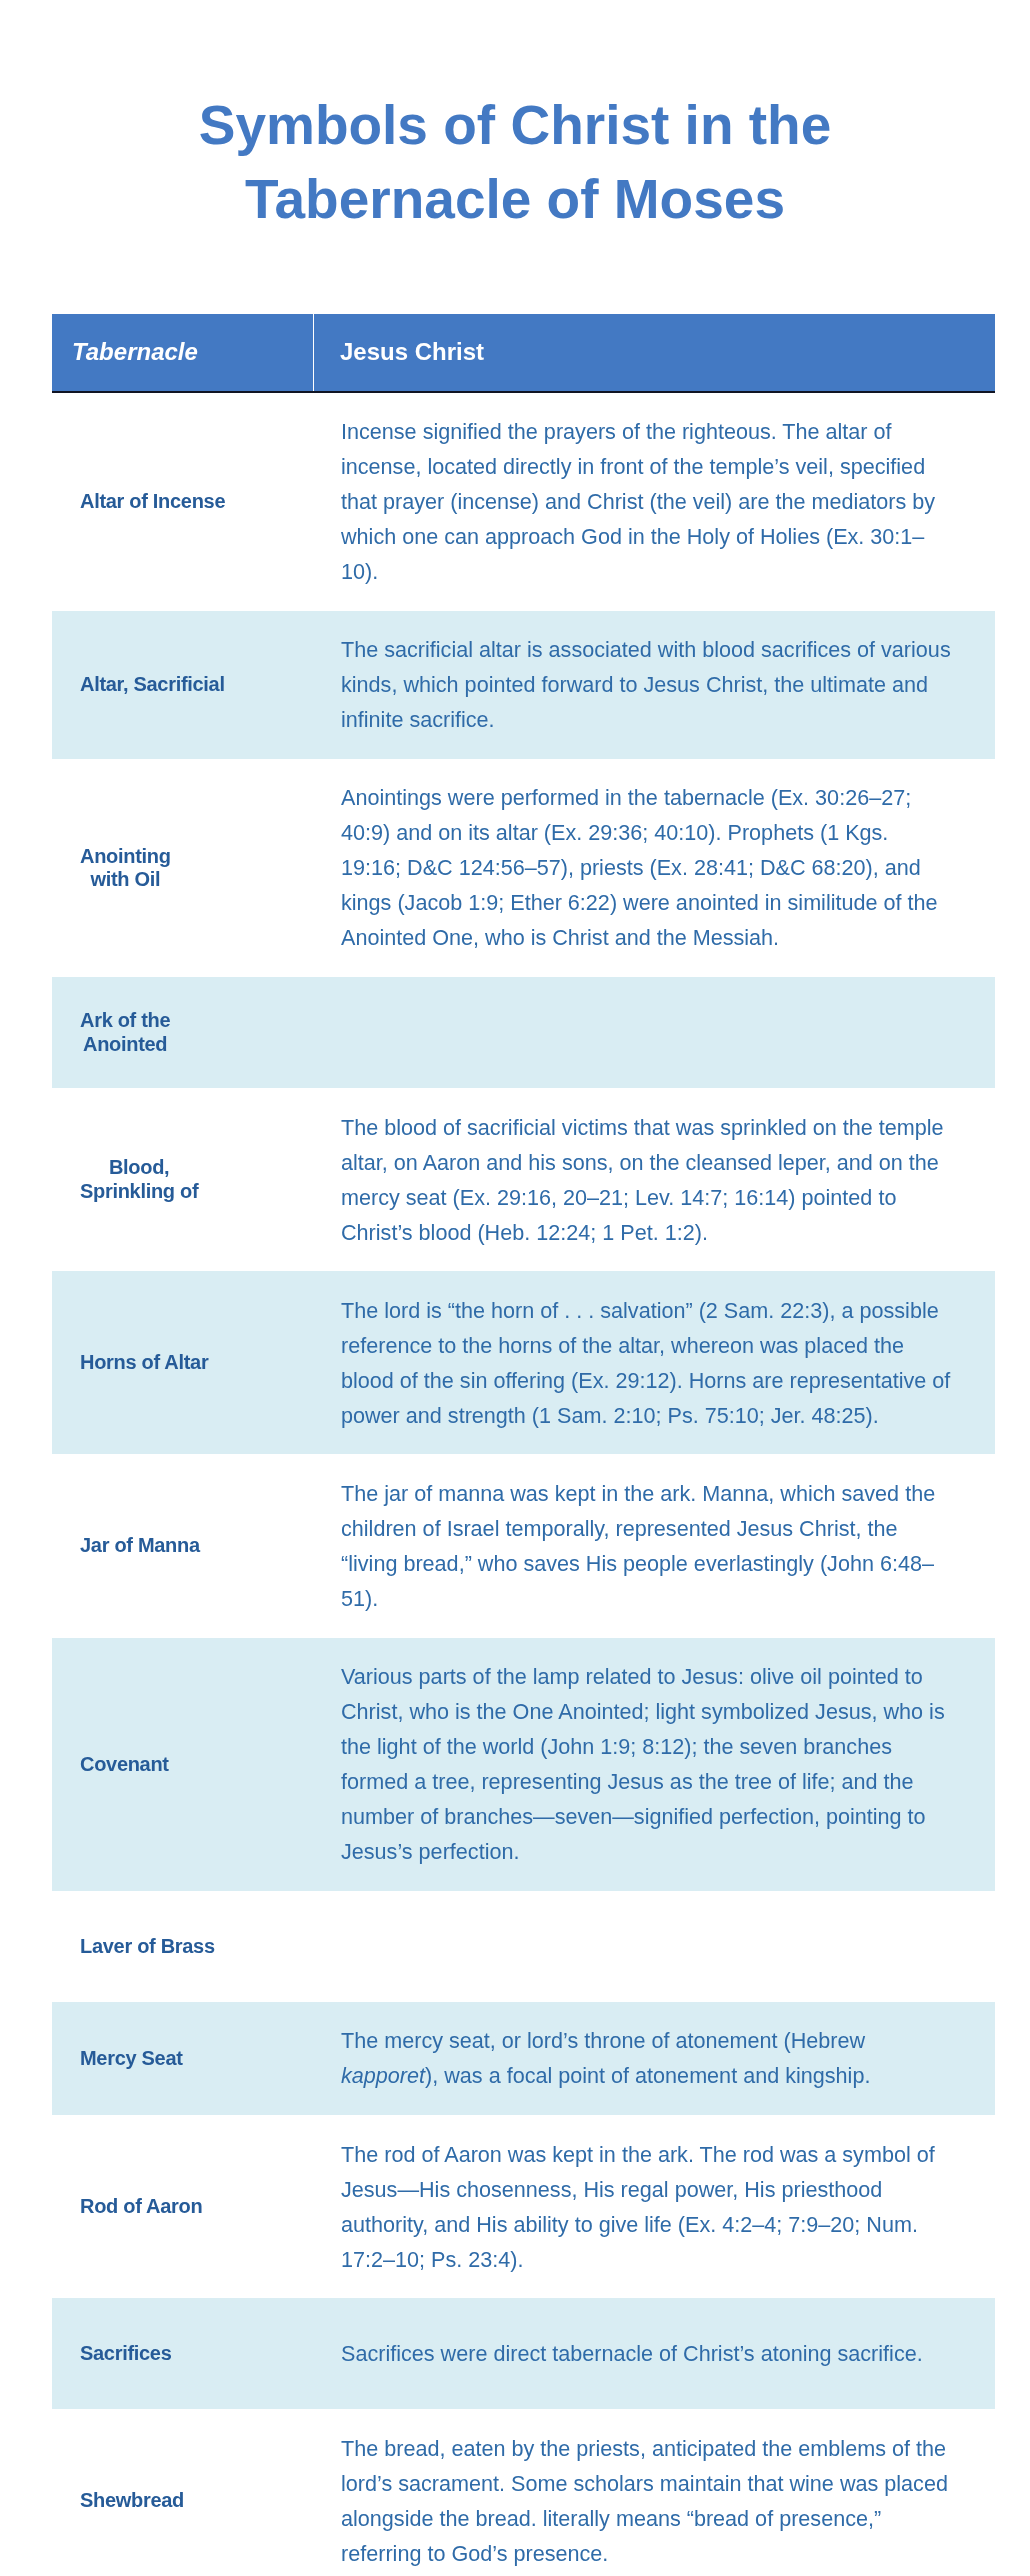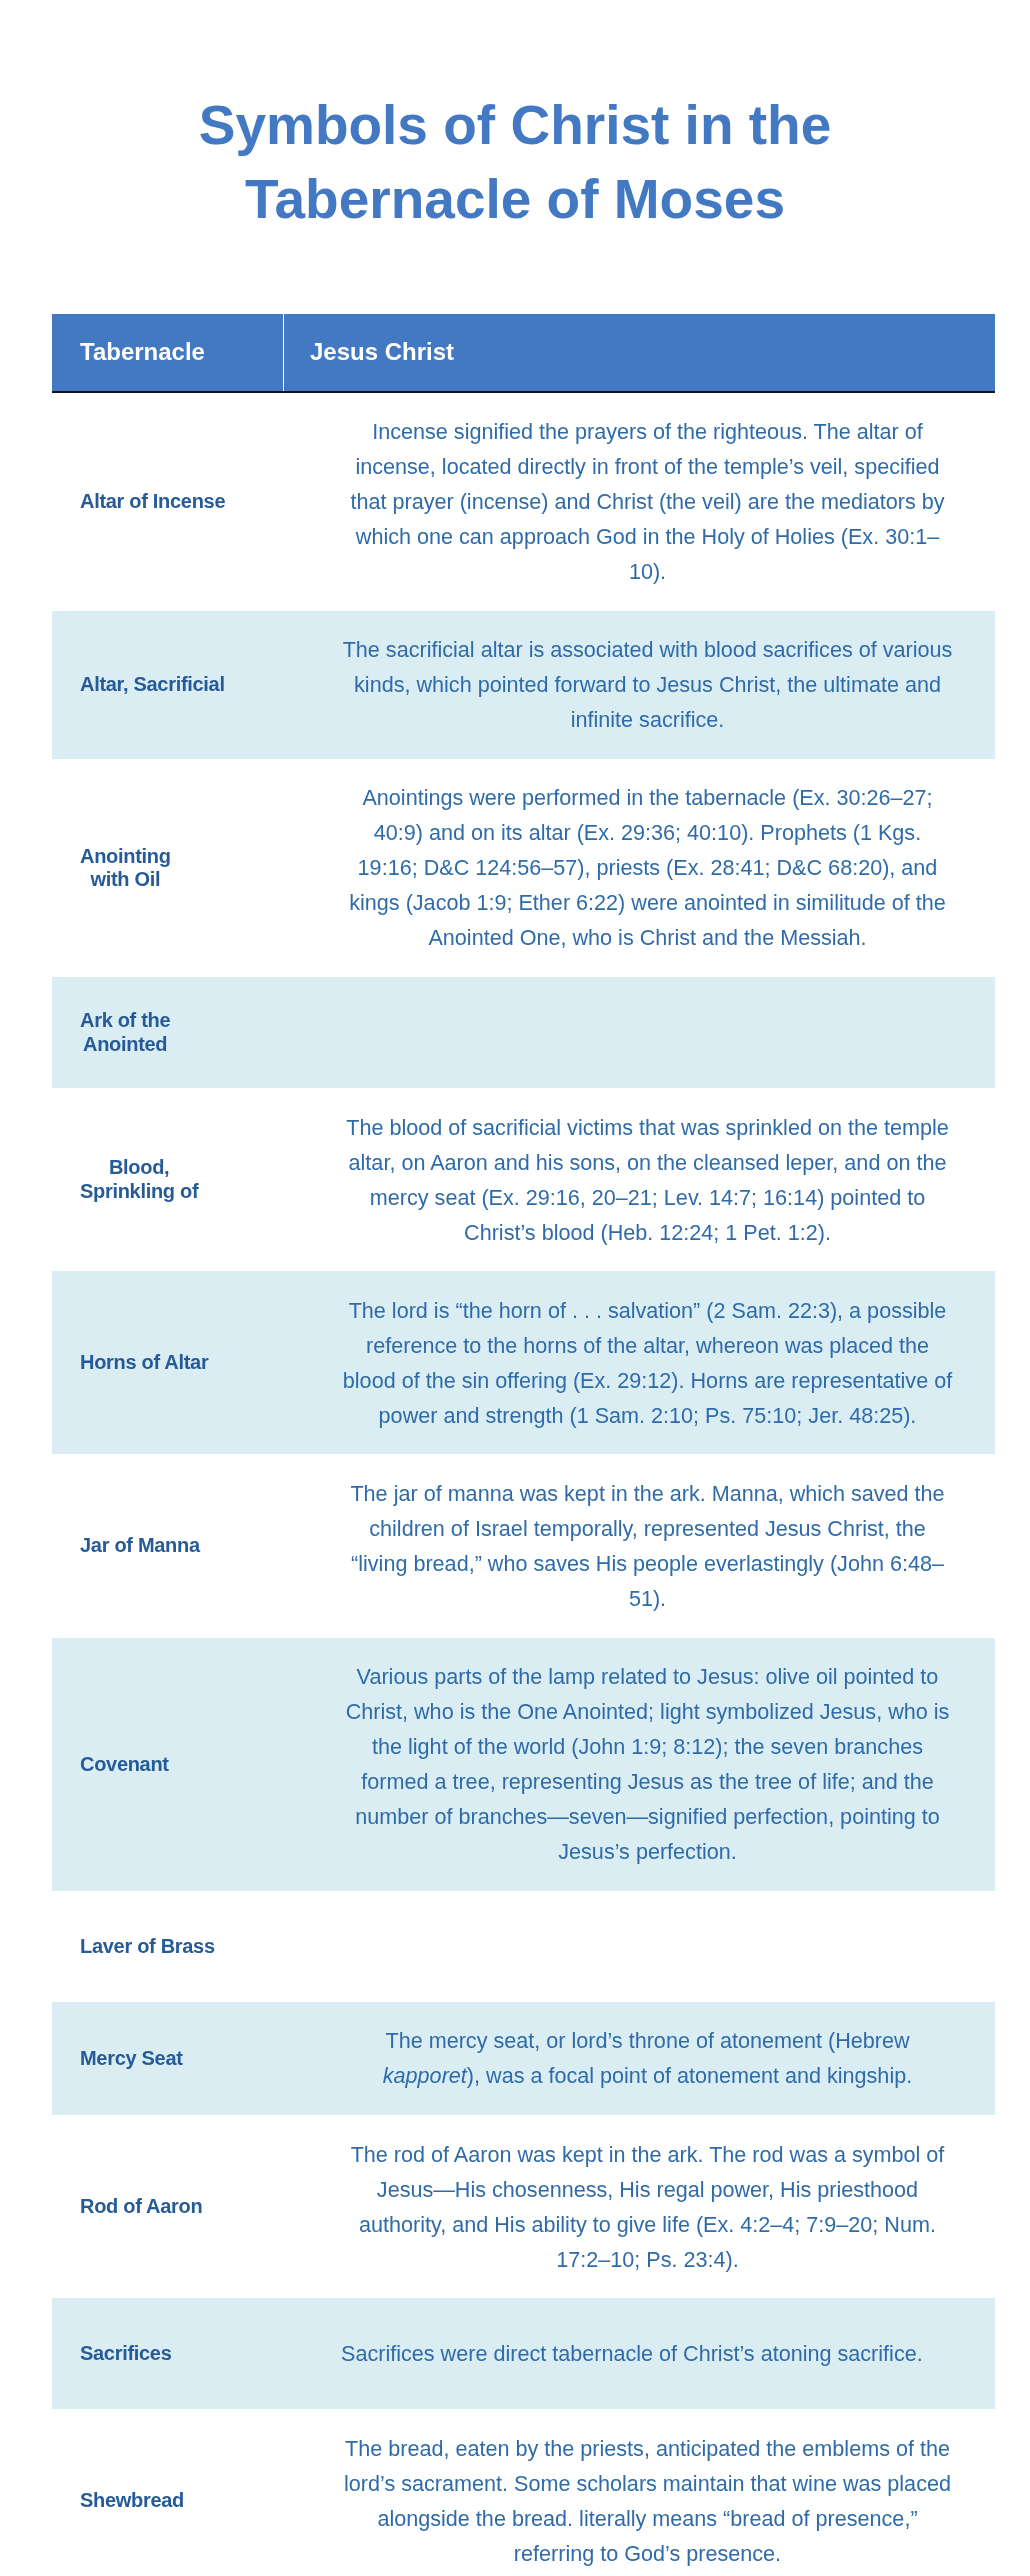--- a/index.html
+++ b/index.html
@@ -42,9 +42,10 @@
     box-sizing: border-box;
   }
   .th-symbol {
-    width: 232px;
-    padding-left: 28px;
+    width: 262px;
+    padding-left: 20px;
     border-right: 1.5px solid var(--header-divider, #ffffff);
+    font-style: italic;
   }
   .th-desc {
     flex: 1;

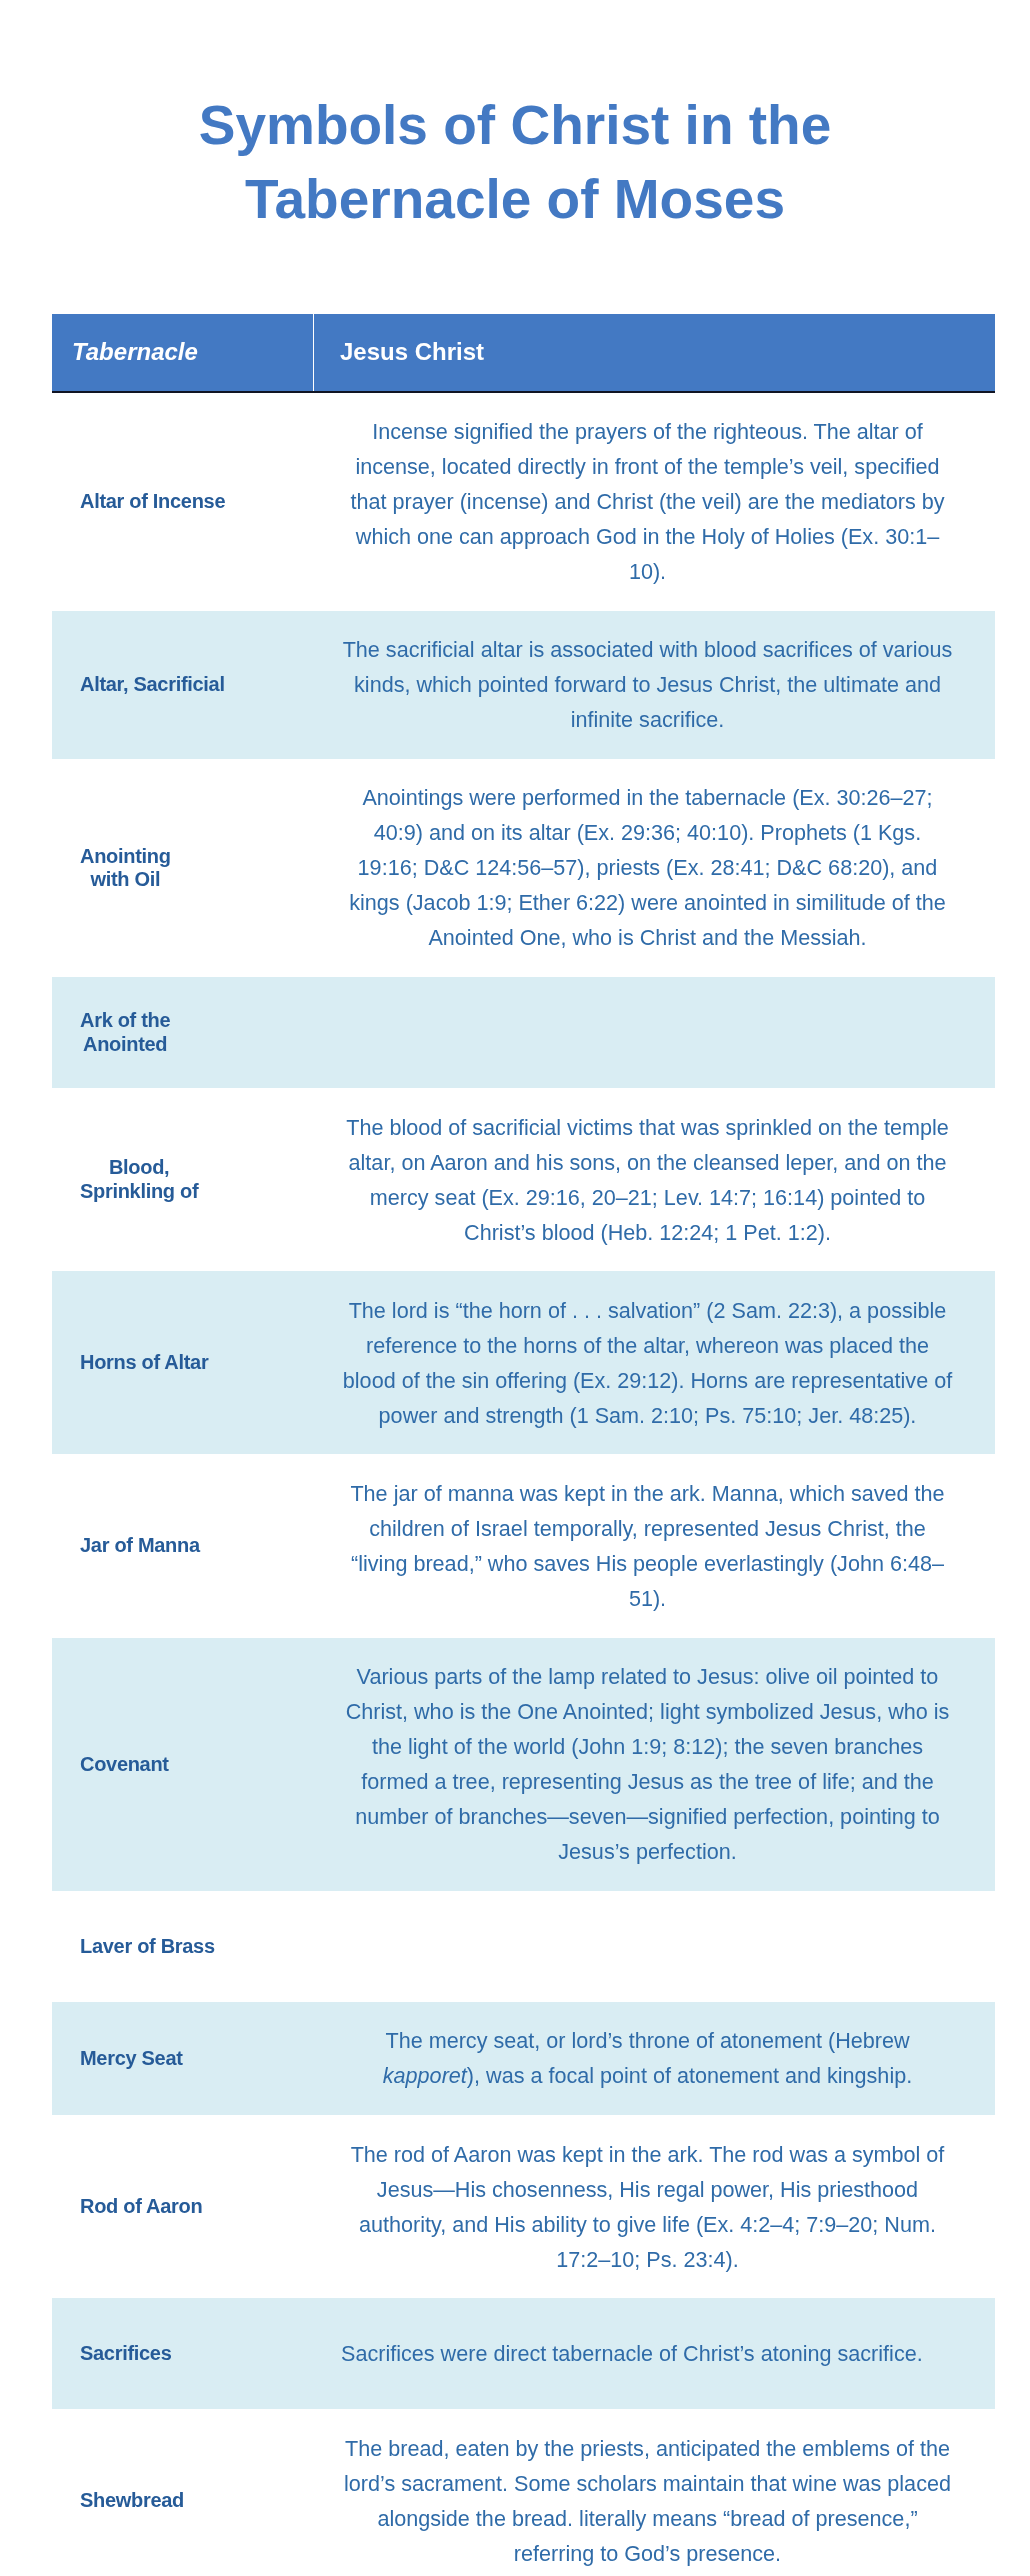--- a/index.html
+++ b/index.html
@@ -86,7 +86,6 @@
   }
   .cell-desc .txt {
     max-width: 613px;
-    text-align: center;
   }
   .cell-desc em {
     font-style: italic;

